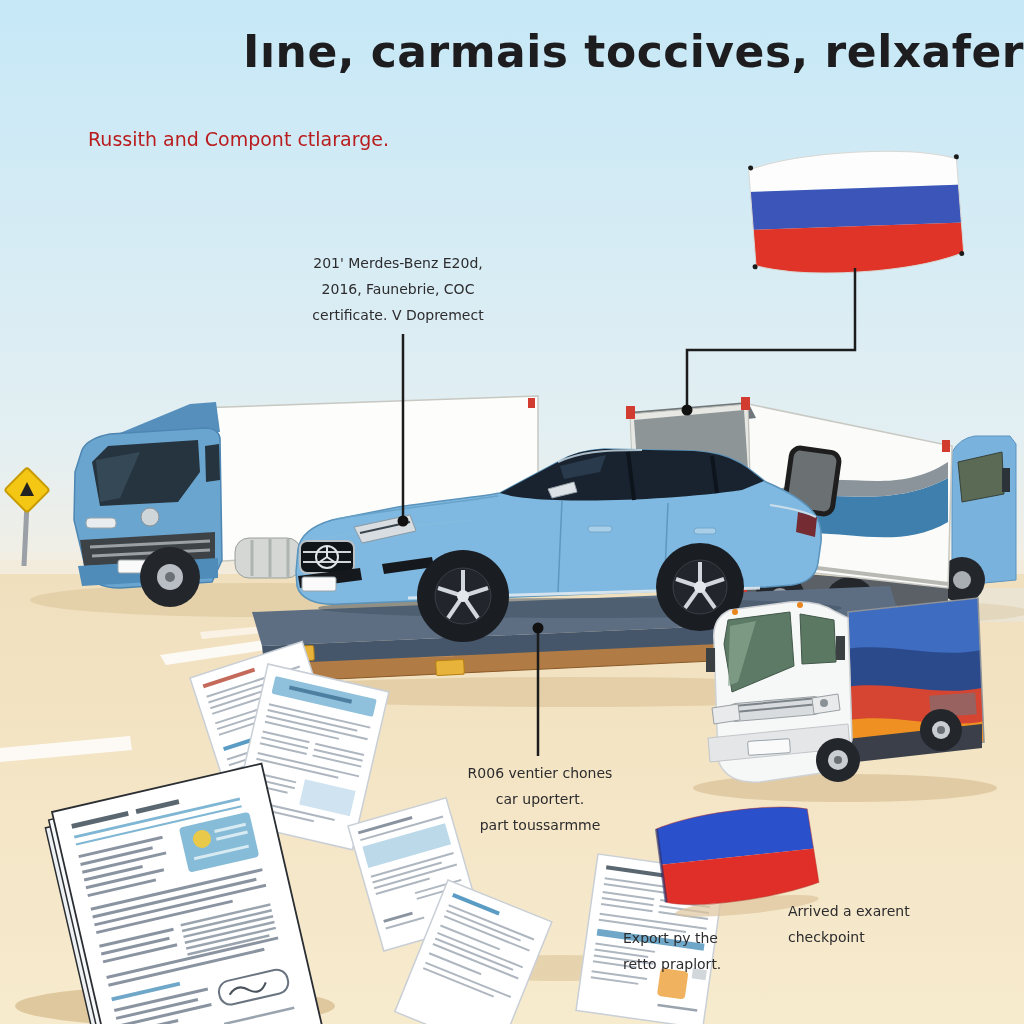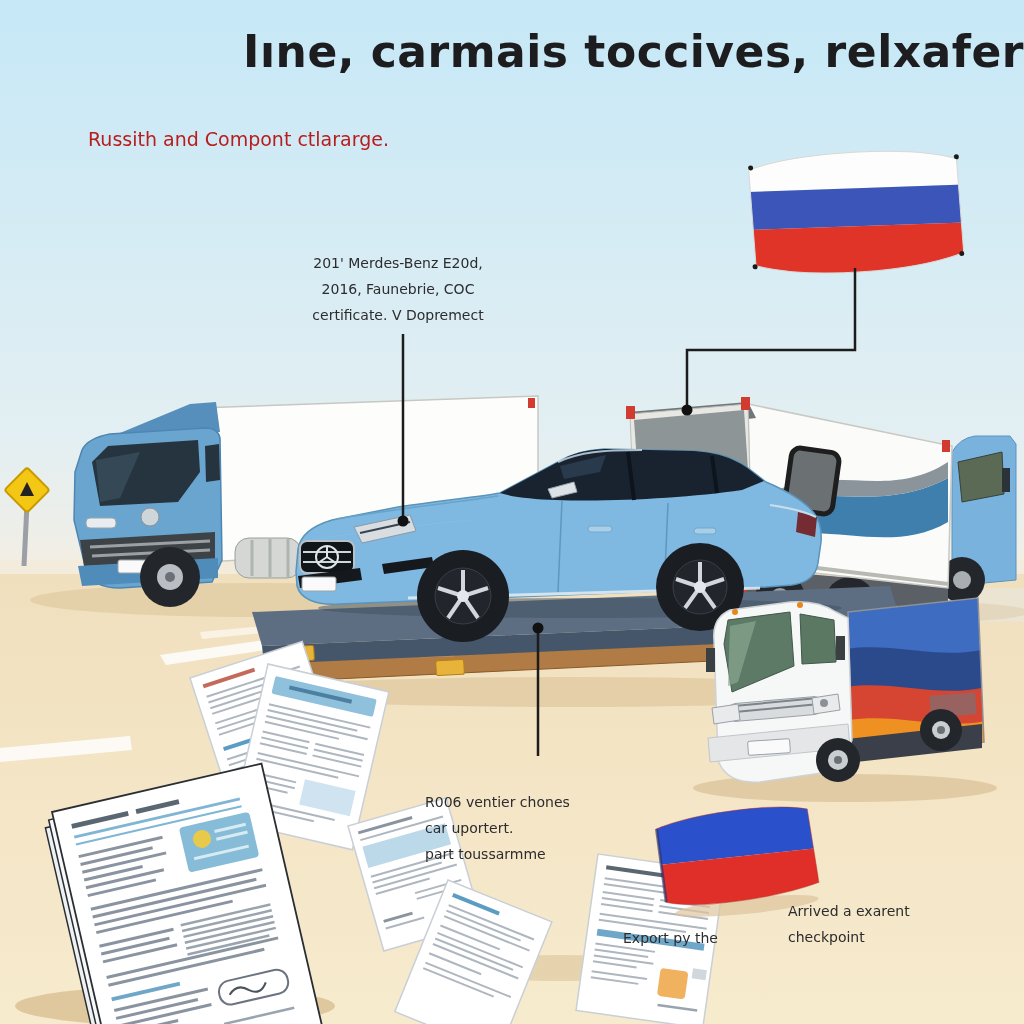--- a/index.html
+++ b/index.html
@@ -13,7 +13,7 @@
   .ann{font-size:14px;line-height:26px;color:#2c2c2e;}
   .ann div{white-space:nowrap;}
   .ann-vehicle{left:268px;top:250px;width:260px;text-align:center;}
-  .ann-transport{left:425px;top:789px;width:230px;text-align:left;}
+  .ann-transport{left:425px;top:760px;width:230px;text-align:center;}
   .ann-export{left:623px;top:925px;width:200px;text-align:left;}
   .ann-checkpoint{left:788px;top:898px;width:196px;text-align:left;}
 </style>

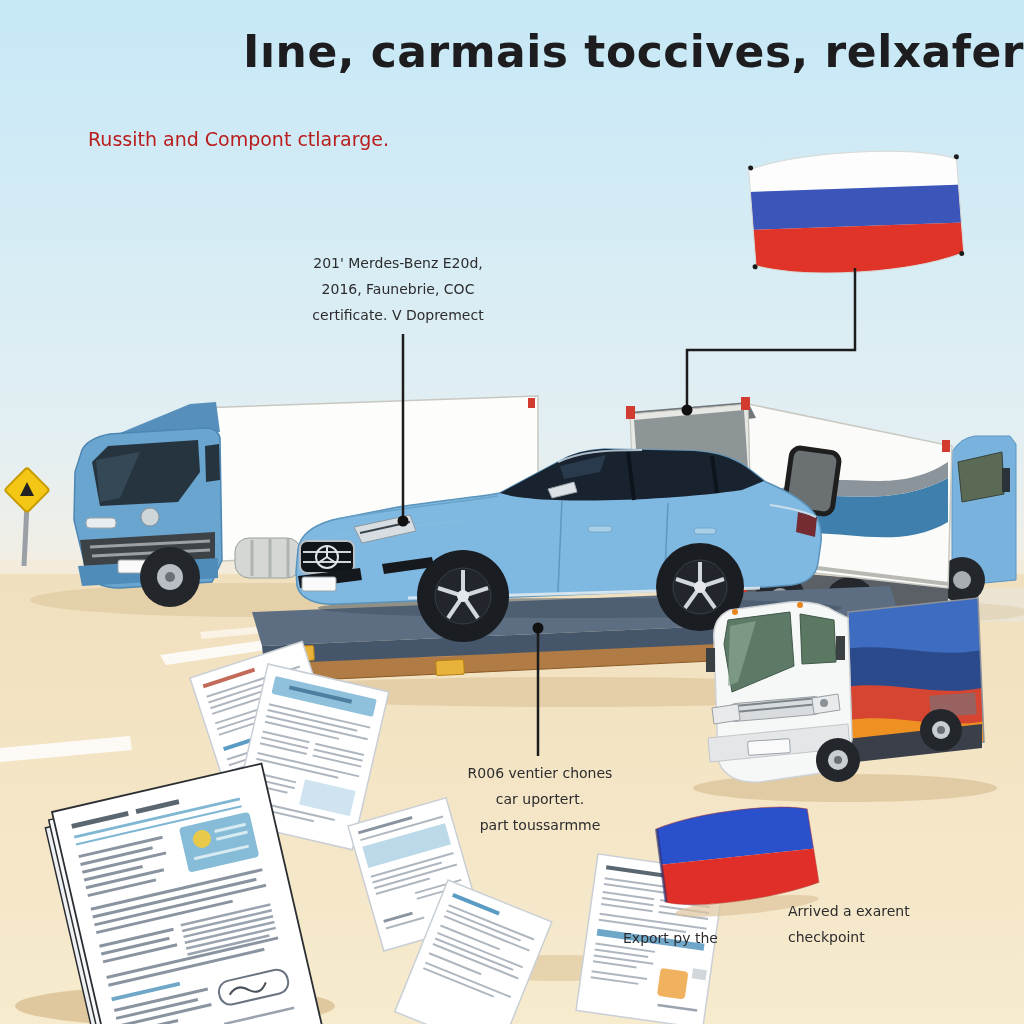--- a/index.html
+++ b/index.html
@@ -461,6 +461,7 @@
 
 <div class="txt ann ann-export">
   <div>Export py the</div>
+  <div>retto praplort.</div>
 </div>
 
 <div class="txt ann ann-checkpoint">

